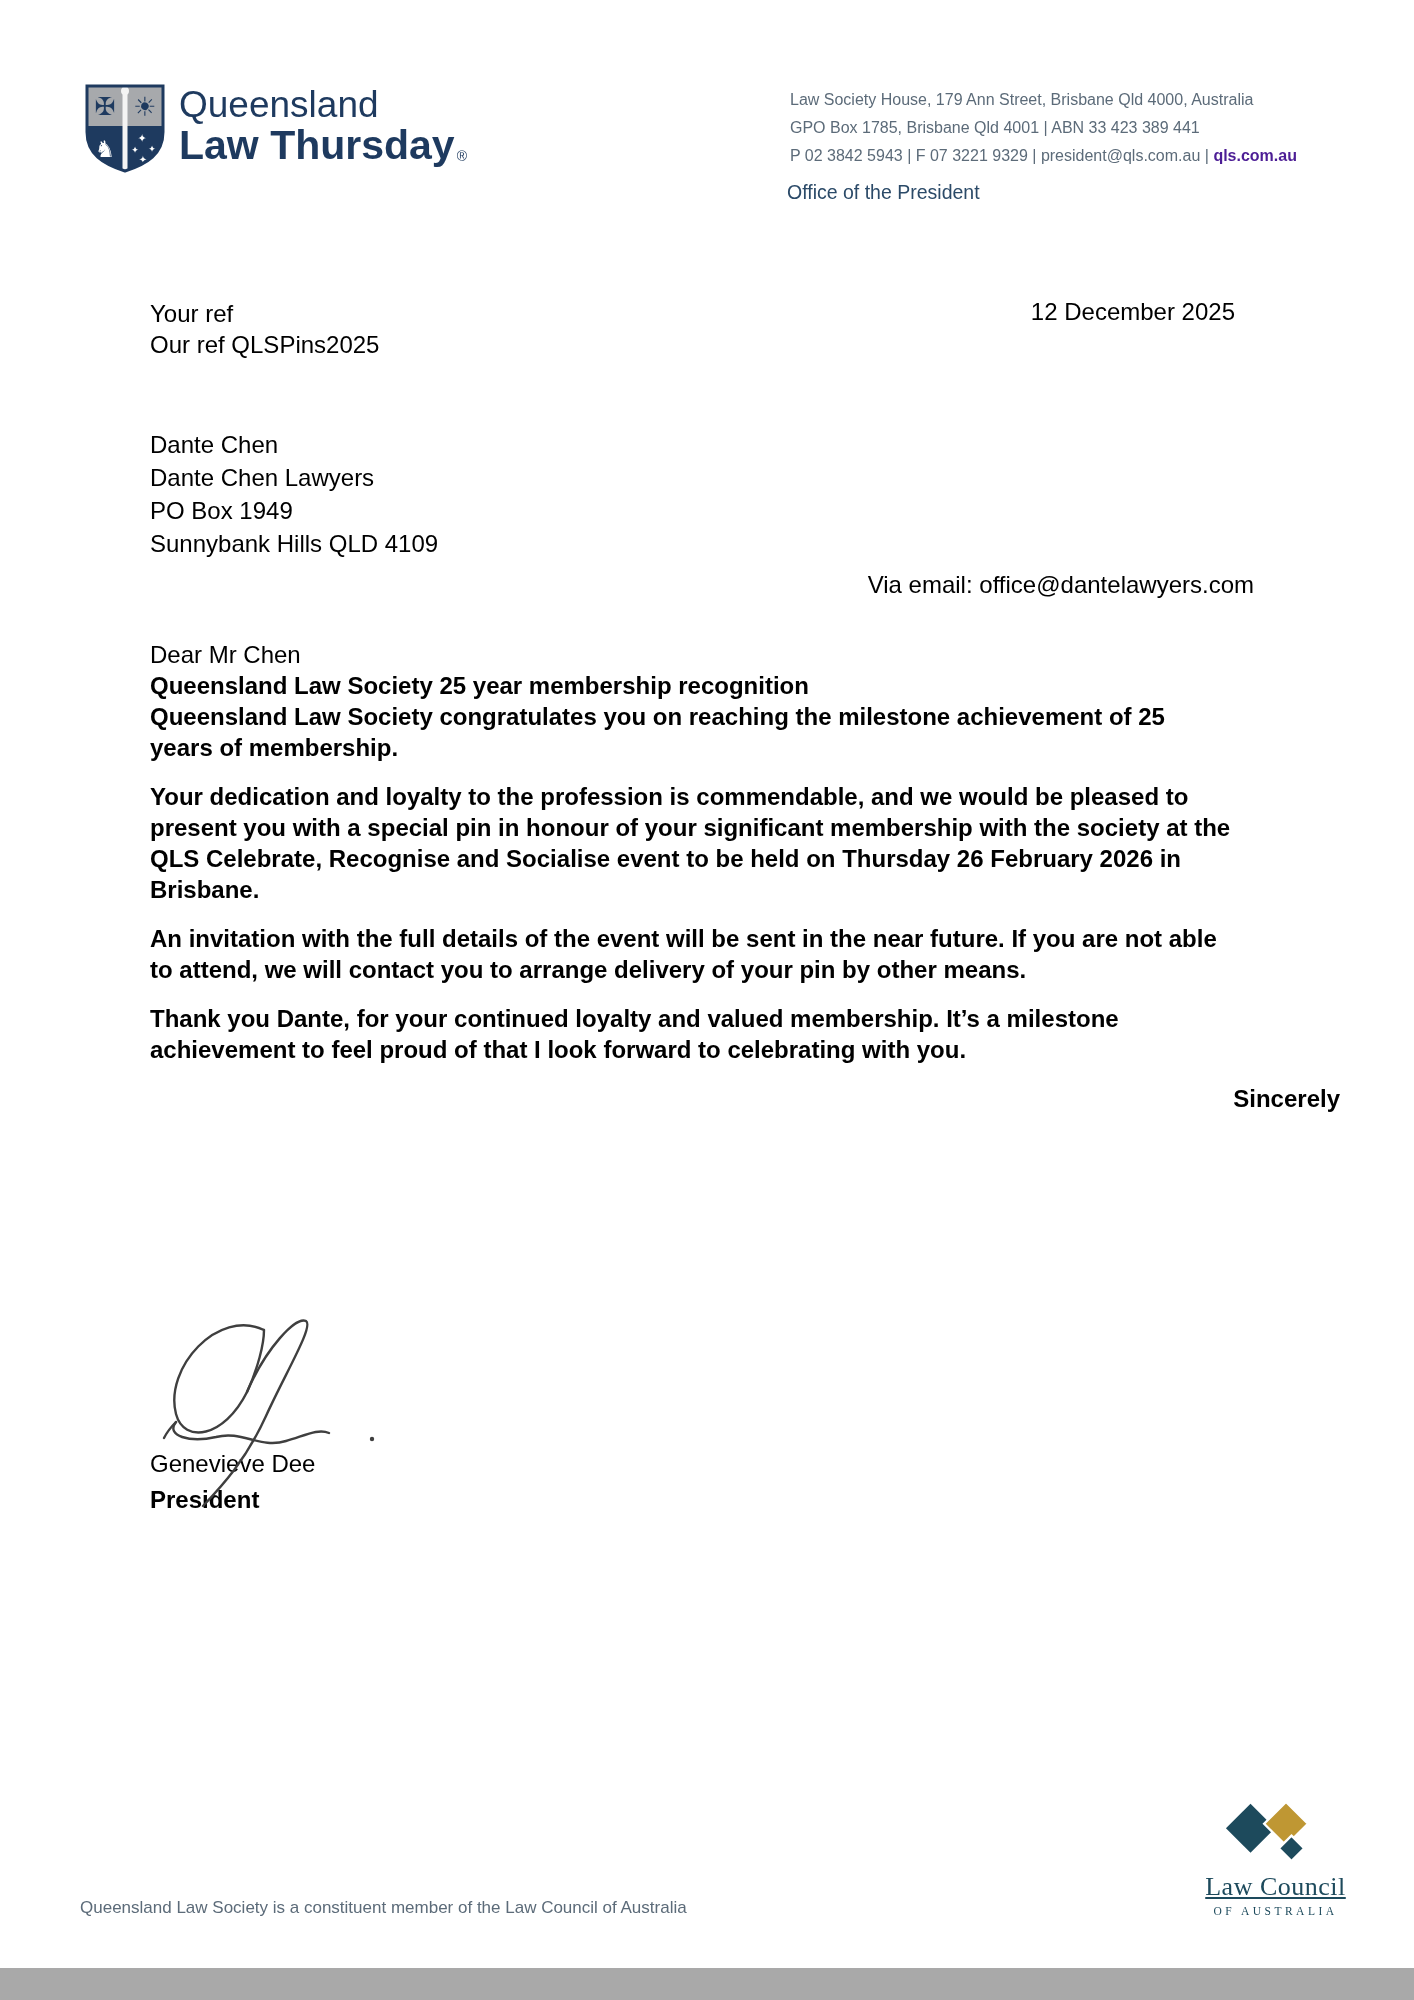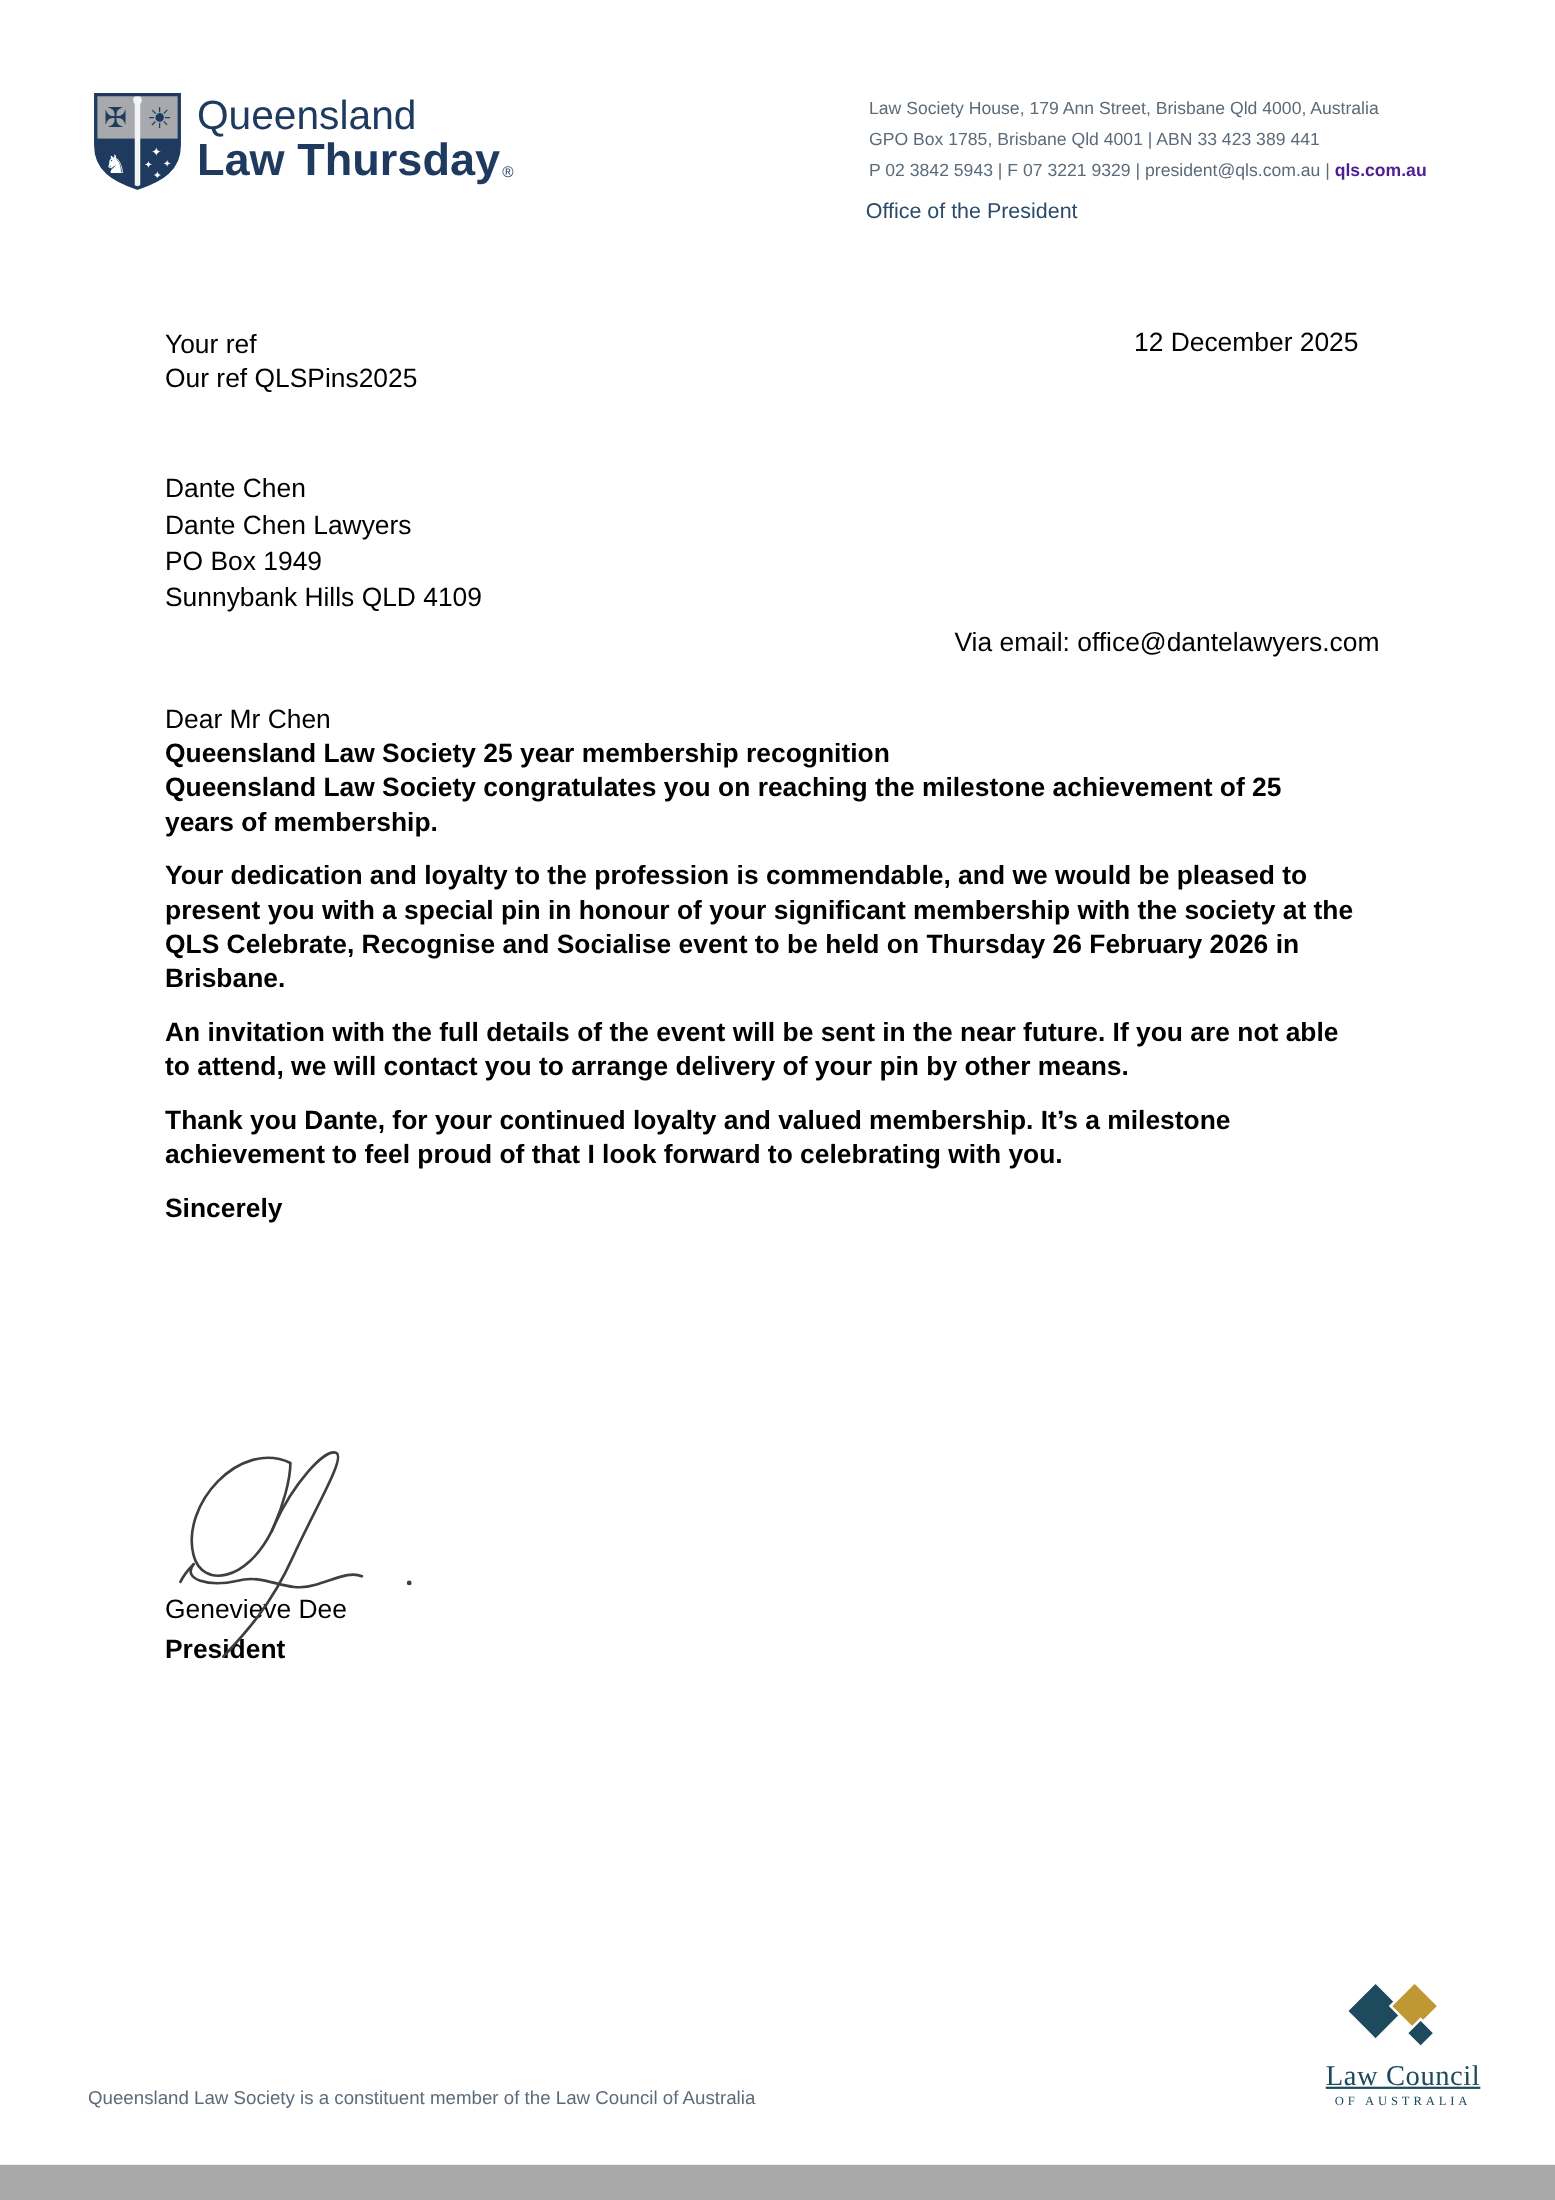--- a/index.html
+++ b/index.html
@@ -45,7 +45,7 @@
   .letter-body .subject { margin: 0; font-weight: 700; }
   .letter-body .para { margin: 18px 0 0 0; white-space: pre-line; font-weight: bold; }
   .letter-body .para.first { margin-top: 0; }
-  .letter-body .closing { margin-top: 18px; }
+  .letter-body .closing { margin-top: 18px; text-align: right; }
 
   
   .signature-svg { position: absolute; left: 146px; top: 1310px; width: 272px; height: 208px; z-index: 3; pointer-events: none; }

